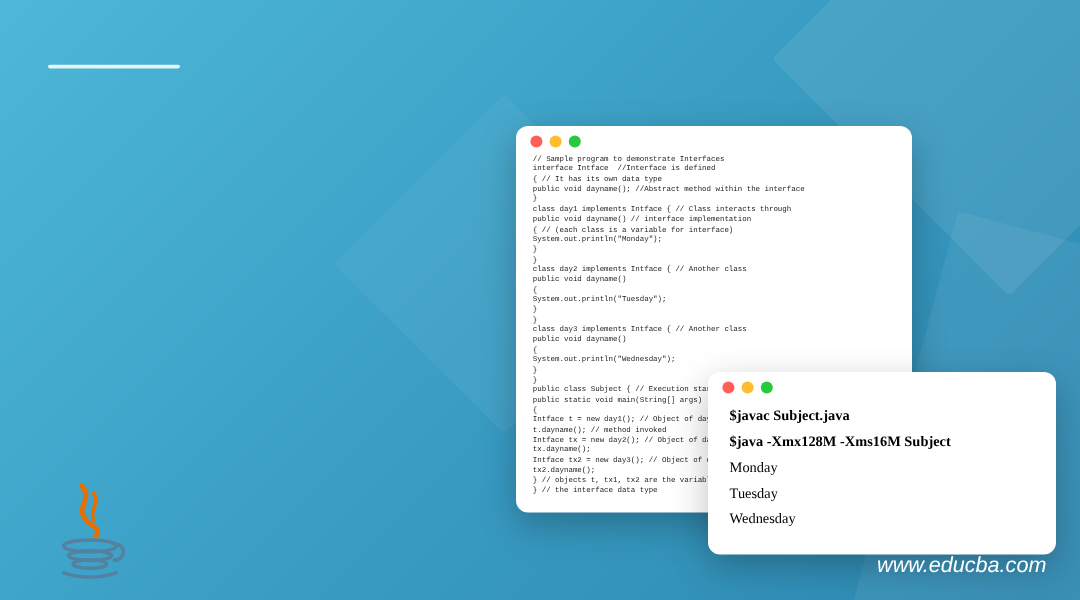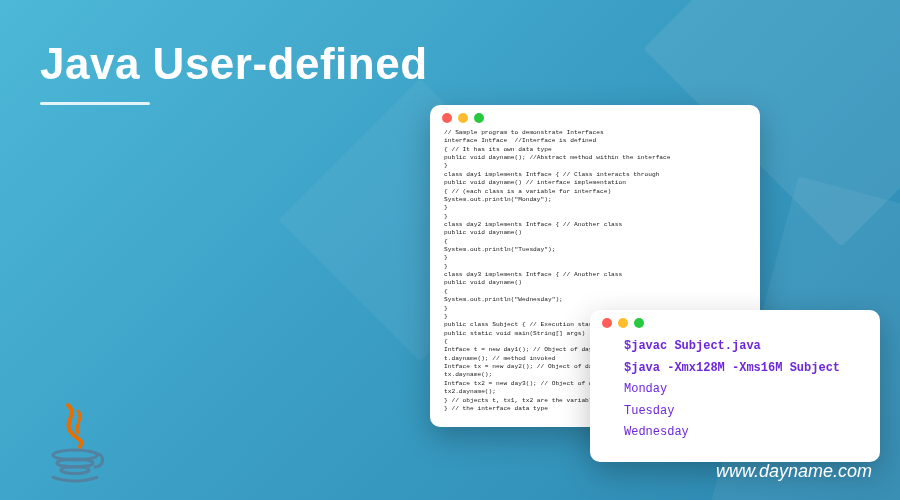--- a/index.html
+++ b/index.html
@@ -109,7 +109,6 @@
 <div class="bg-shape s3"></div>
 
 <div class="title">
-  <div>Java User-defined</div>
   <div class="title-underline"></div>
 </div>
 

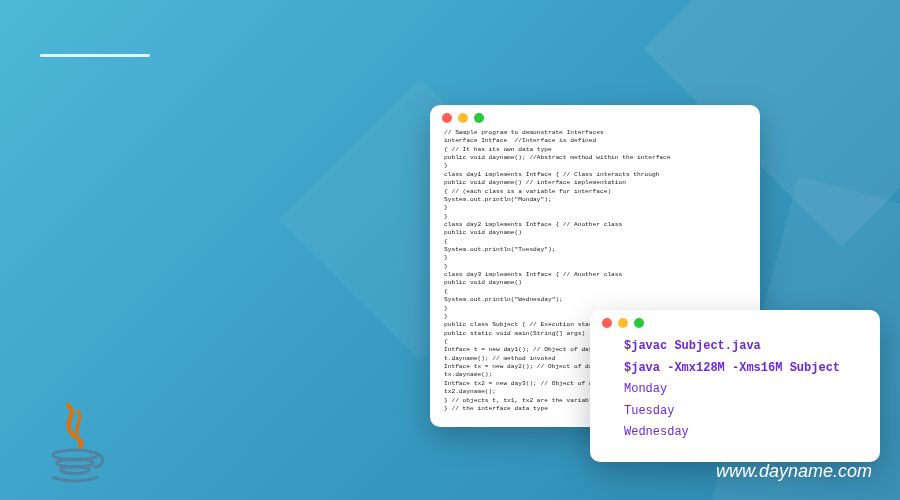--- a/index.html
+++ b/index.html
@@ -71,13 +71,12 @@
       left: 590px;
     }
     .code-window.small .content {
-      font-family: Liberation Mono, monospace;
+      font-family: Liberation Serif, serif;
       font-size: 12px;
       line-height: 1.8;
       padding: 4px 18px 18px;
-      color: #6d28d9;
+      color: #000000;
       white-space: pre-wrap;
-      margin-left: 16px;
     }
     .code-window.small .content .cmd { font-weight: bold; }
     .java-logo {

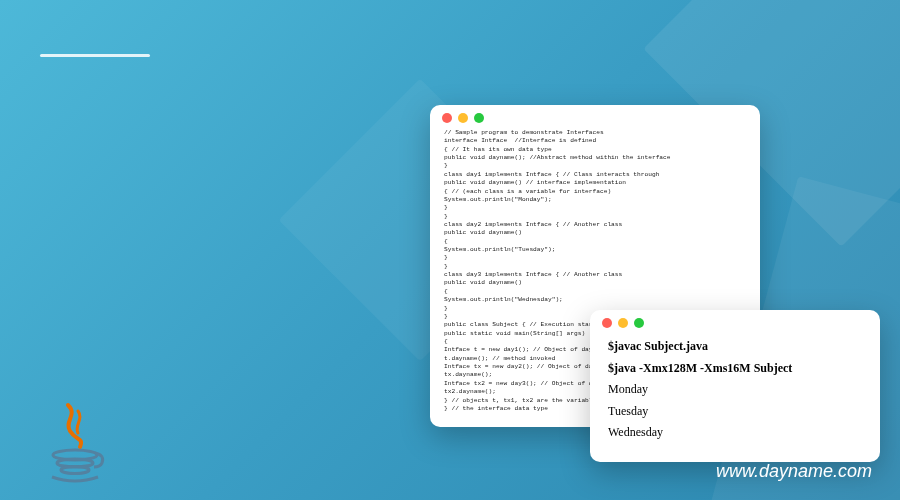--- a/index.html
+++ b/index.html
@@ -178,6 +178,6 @@
   </svg>
 </div>
 
-<div class="website">www.dayname.com</div>
+<div class="website">www.educba.com</div>
 
 </body></html>

